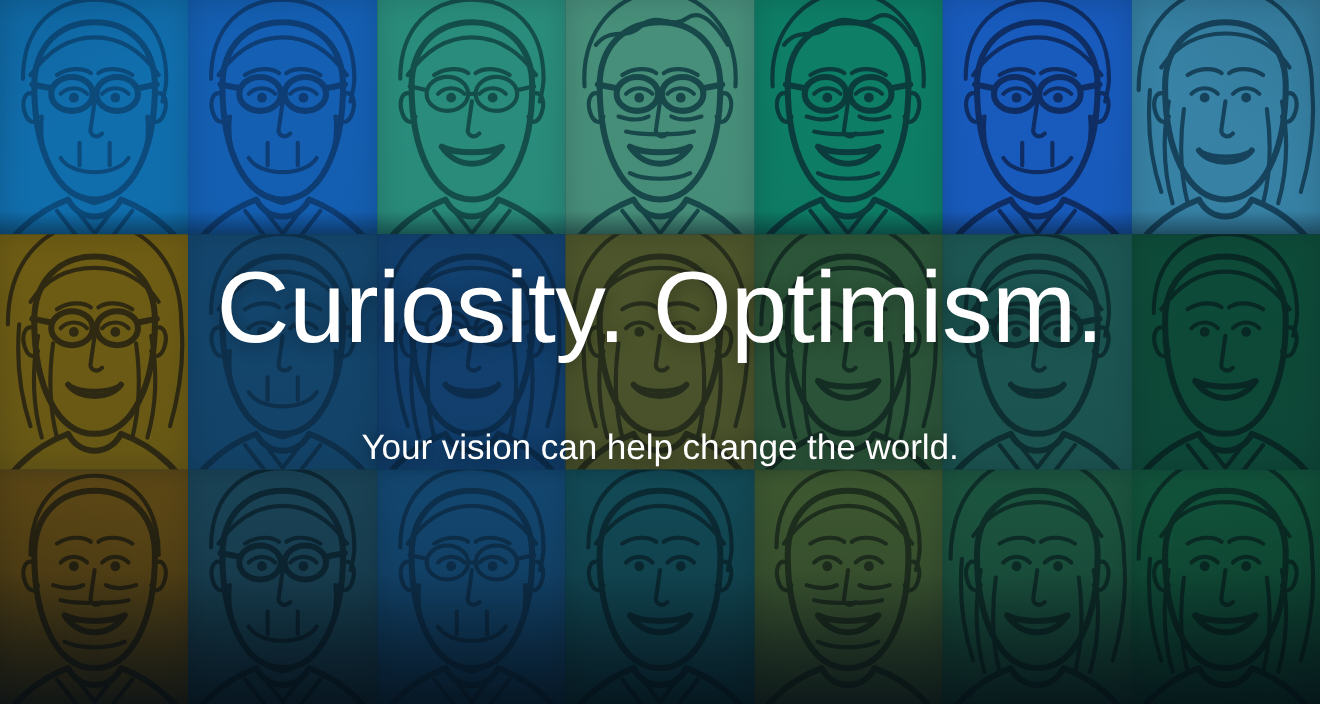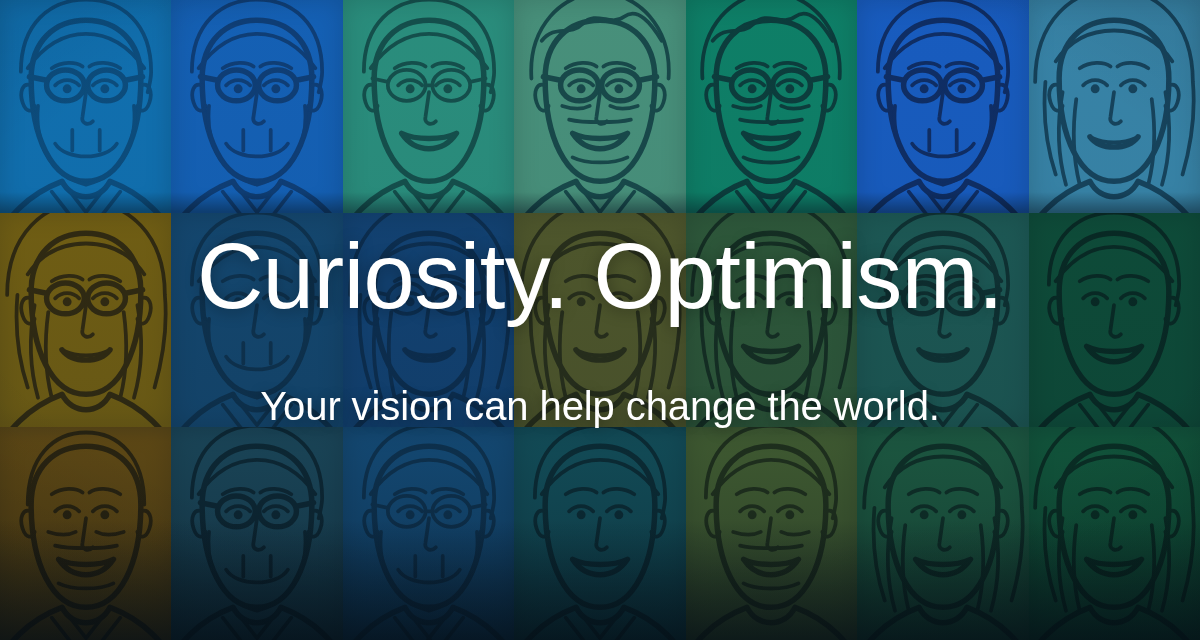--- a/index.html
+++ b/index.html
@@ -94,7 +94,7 @@
   #headline .ln{ display:block; }
   #subhead{
     color:#ffffff;
-    font-size:40px;
+    font-size:32px;
     font-weight:300;
     letter-spacing:-0.1px;
     margin-top:56px;

